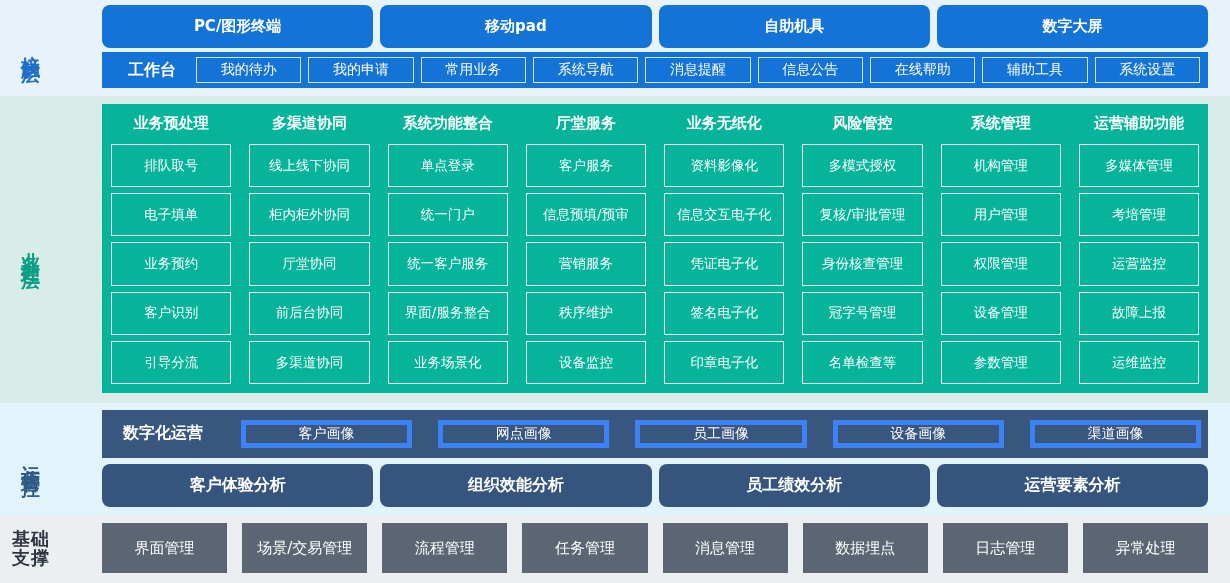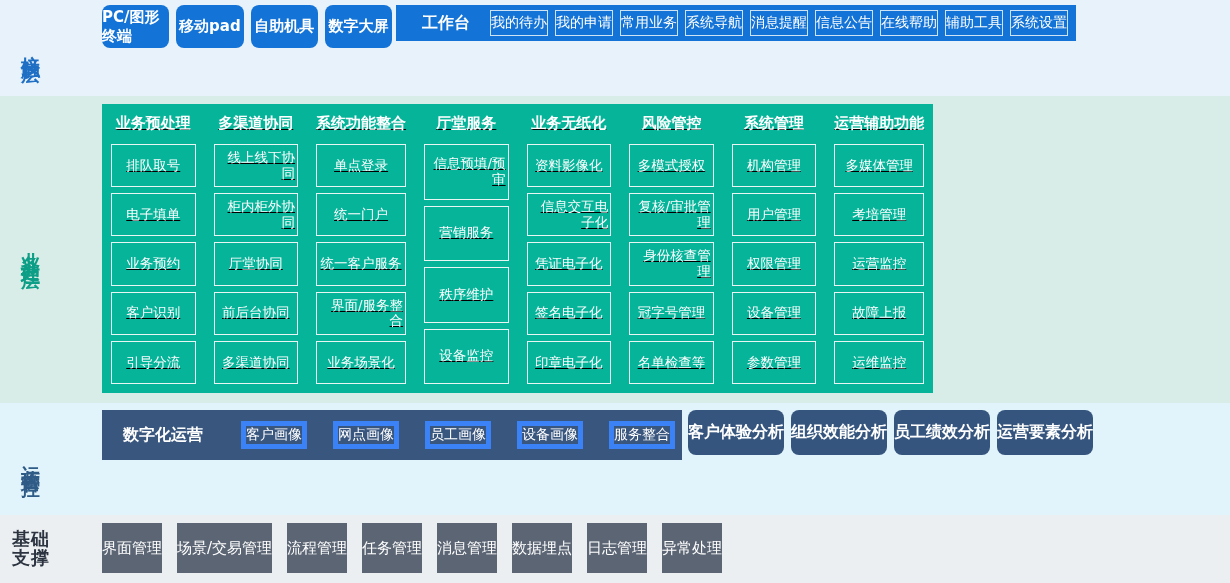--- a/index.html
+++ b/index.html
@@ -32,7 +32,7 @@
     letter-spacing: 5px;
     line-height: 1;
   }
-  .layer-body { flex: 1 1 auto; display: flex; flex-direction: row; padding-left: 40px; }
+  .layer-body { flex: 1 1 auto; display: flex; flex-direction: column; padding-left: 40px; }
 
   
   .layer-access { background: #e8f2fb; height: 96px; padding: 5px 0 6px 0; }

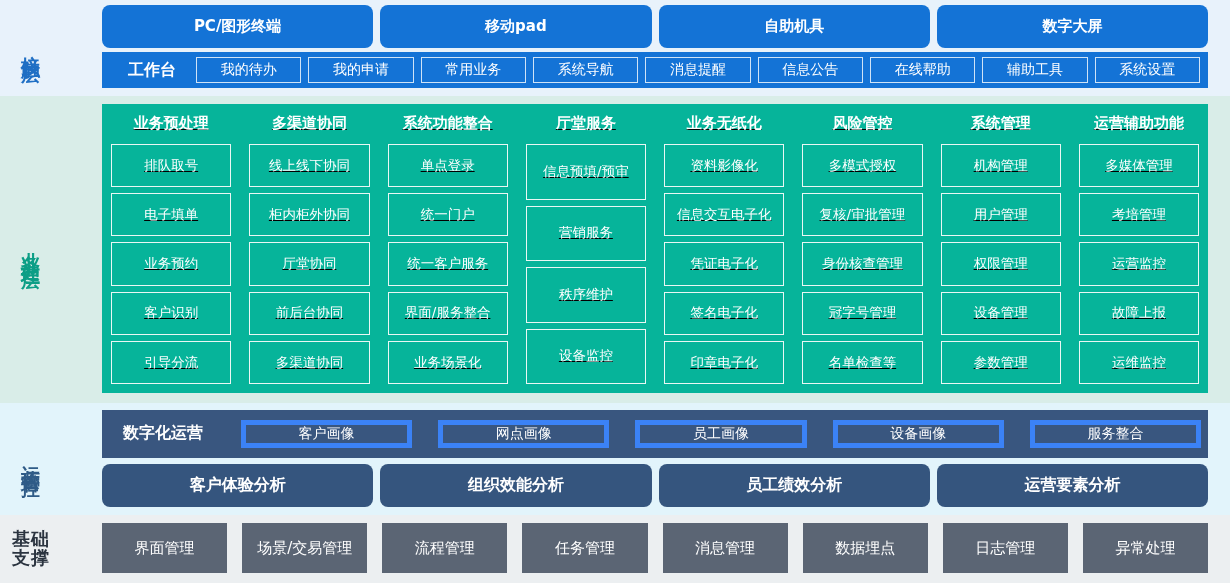--- a/index.html
+++ b/index.html
@@ -72,7 +72,7 @@
   .layer-business .layer-label { color: #0c9e86; font-size: 19px; }
   .layer-business .layer-body { padding-right: 22px; }
 
-  .biz-columns { display: flex; height: 100%; text-decoration: underline; }
+  .biz-columns { display: flex; height: 100%; }
   .biz-col {
     flex: 1 1 0;
     background: #06b49a;

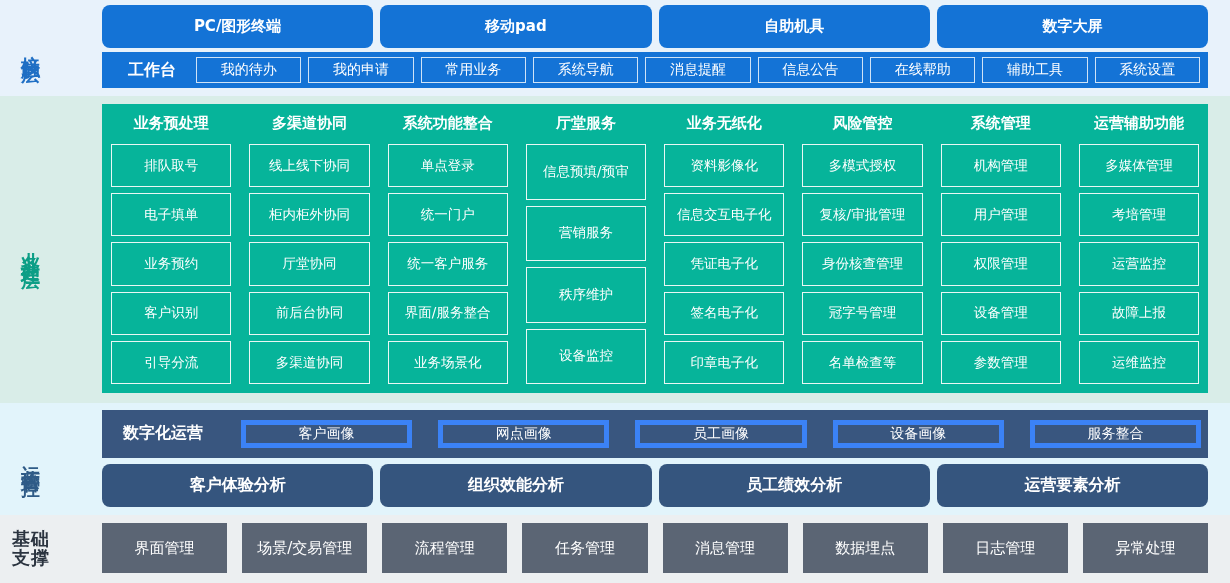--- a/index.html
+++ b/index.html
@@ -207,6 +207,7 @@
 
         <div class="biz-col">
           <div class="biz-col-title">厅堂服务</div>
+          <div class="biz-item">客户服务</div>
           <div class="biz-item">信息预填/预审</div>
           <div class="biz-item">营销服务</div>
           <div class="biz-item">秩序维护</div>

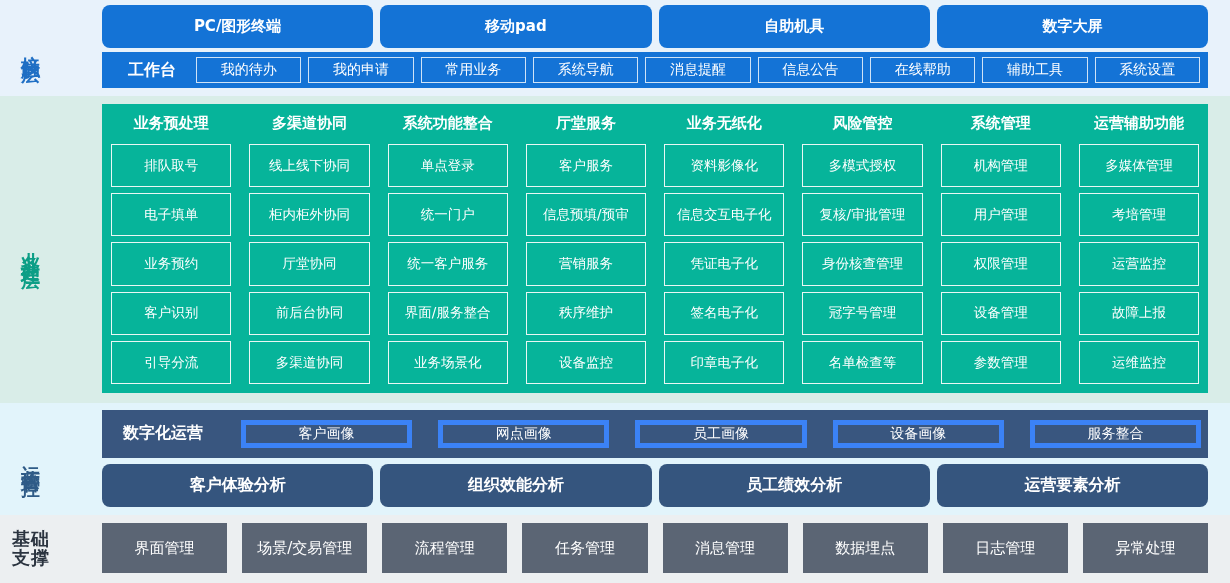--- a/index.html
+++ b/index.html
@@ -266,7 +266,7 @@
         <div class="ops-portrait-item">网点画像</div>
         <div class="ops-portrait-item">员工画像</div>
         <div class="ops-portrait-item">设备画像</div>
-        <div class="ops-portrait-item">服务整合</div>
+        <div class="ops-portrait-item">渠道画像</div>
       </div>
 
       <div class="ops-analysis-row">

